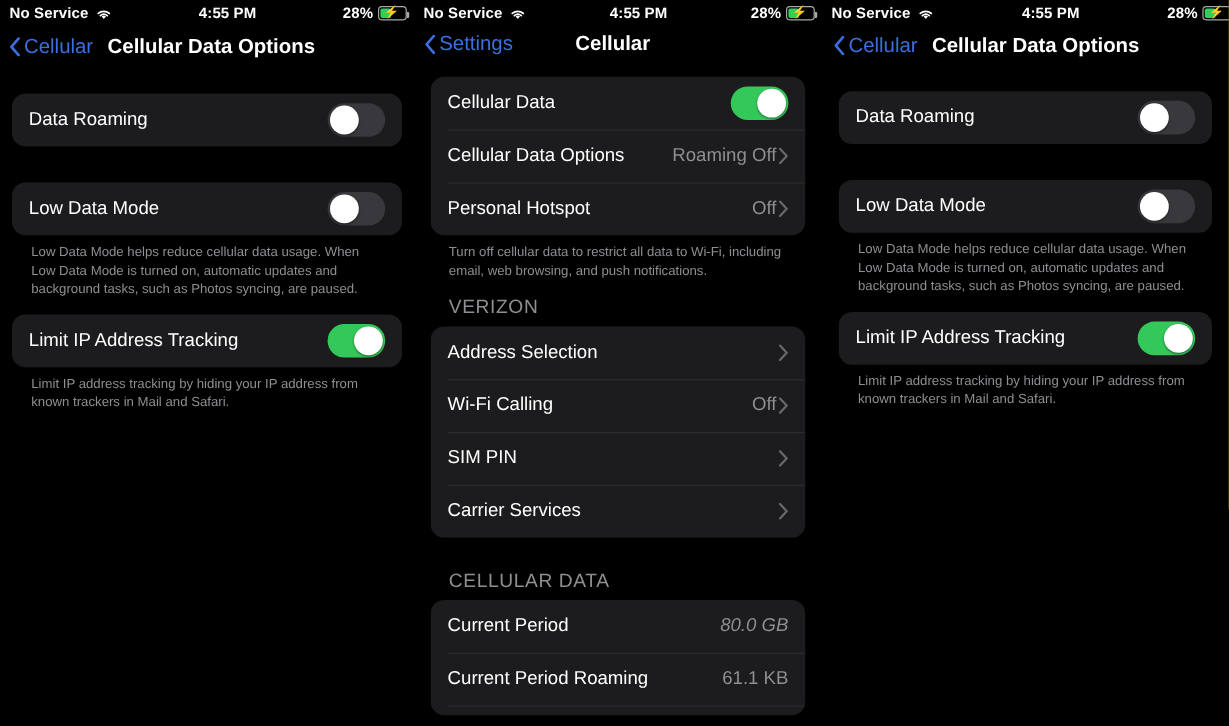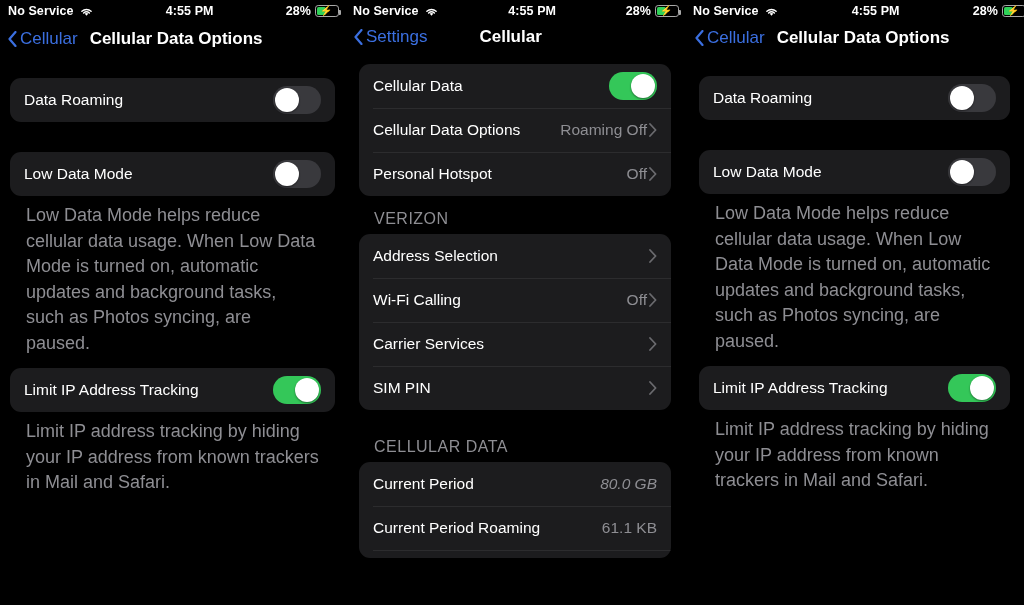--- a/index.html
+++ b/index.html
@@ -166,7 +166,7 @@
   
   .footnote {
     color:#8e8e93;
-    font-size:18px;
+    font-size:11px;
     line-height:1.42;
     padding:7px 16px 0 16px;
   }

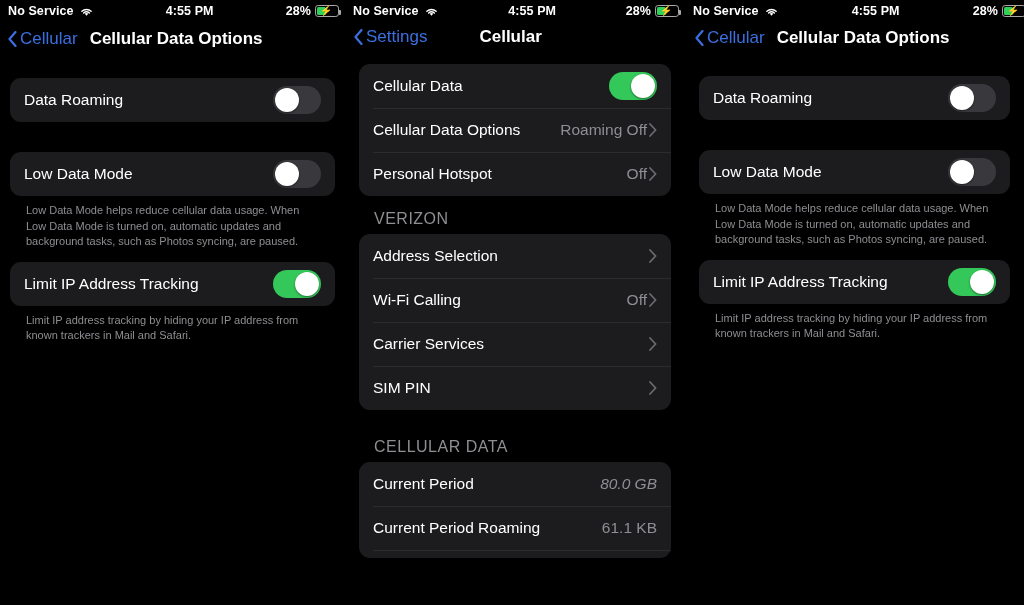--- a/index.html
+++ b/index.html
@@ -314,6 +314,7 @@
           </svg>
         </div>
       </div>
+      <div class="footnote" style="padding-left:15px;padding-right:12px;">Turn off cellular data to restrict all data to Wi-Fi, including email, web browsing, and push notifications.</div>
 
       <div style="height:14px;"></div>
 

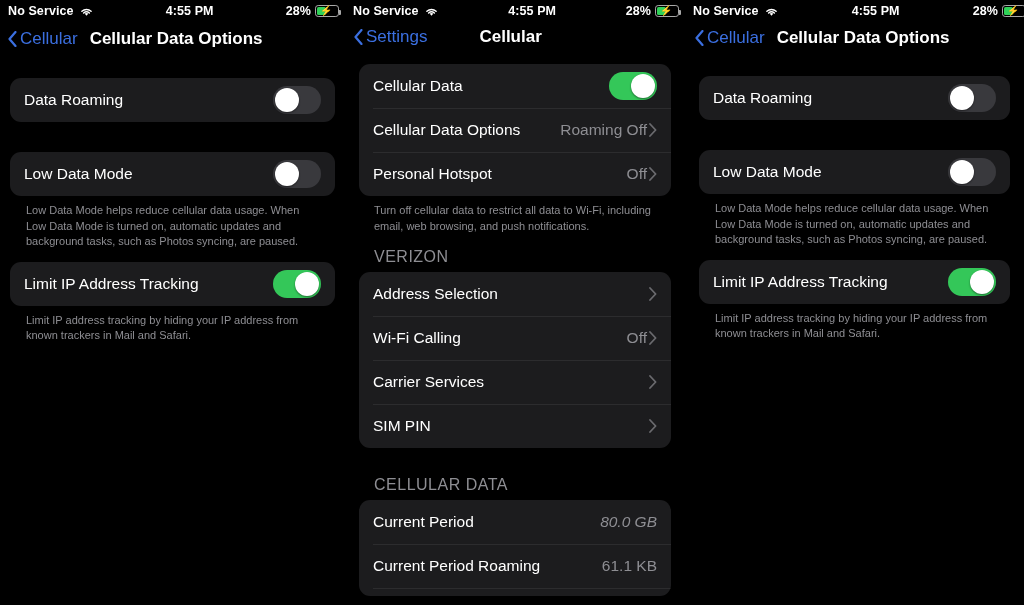--- a/index.html
+++ b/index.html
@@ -336,14 +336,14 @@
           </svg>
         </div>
         <div class="row">
+          <span class="row-label">SIM PIN</span>
+          <span class="row-value"></span>
+          <svg class="chevron-right" viewBox="0 0 8 14">
+            <path d="M1 1 L6.6 7 L1 13" stroke="#6a6a6e" stroke-width="1.8" fill="none" stroke-linecap="round" stroke-linejoin="round"></path>
+          </svg>
+        </div>
+        <div class="row">
           <span class="row-label">Carrier Services</span>
-          <span class="row-value"></span>
-          <svg class="chevron-right" viewBox="0 0 8 14">
-            <path d="M1 1 L6.6 7 L1 13" stroke="#6a6a6e" stroke-width="1.8" fill="none" stroke-linecap="round" stroke-linejoin="round"></path>
-          </svg>
-        </div>
-        <div class="row">
-          <span class="row-label">SIM PIN</span>
           <span class="row-value"></span>
           <svg class="chevron-right" viewBox="0 0 8 14">
             <path d="M1 1 L6.6 7 L1 13" stroke="#6a6a6e" stroke-width="1.8" fill="none" stroke-linecap="round" stroke-linejoin="round"></path>

